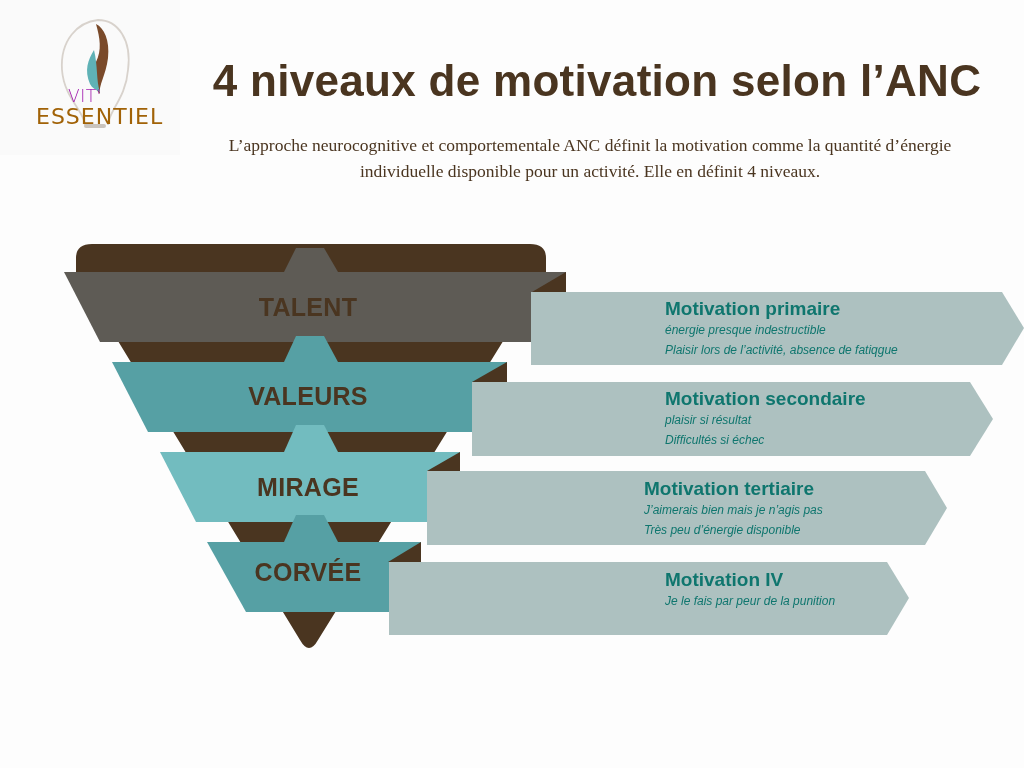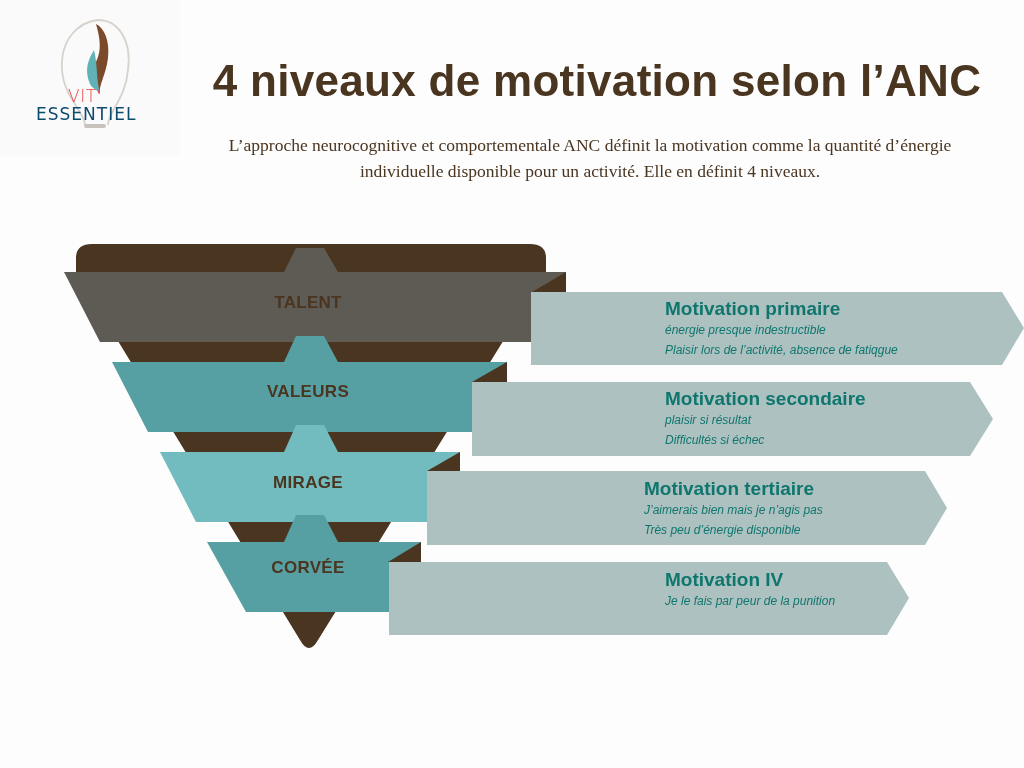--- a/index.html
+++ b/index.html
@@ -6,7 +6,7 @@
     body { width:1024px; height:768px; background:#fdfdfd; position:relative; overflow:hidden; font-family:"Liberation Sans", sans-serif; color:#4a3520; }
     .logo { position:absolute; left:0; top:0; width:180px; height:155px; background:#fafafa; }
     .logo svg { position:absolute; left:0; top:0; }
-    .logo-vit { position:absolute; left:68px; top:86px; font-family:"DejaVu Sans", sans-serif; font-size:17px; color:#ef4444; font-weight:300; letter-spacing:0.5px; }
+    .logo-vit { position:absolute; left:68px; top:86px; font-family:"DejaVu Sans", sans-serif; font-size:17px; color:#a21caf; font-weight:300; letter-spacing:0.5px; }
     .logo-ess { position:absolute; left:36px; top:104px; font-family:"DejaVu Sans", sans-serif; font-size:17px; color:#0c4a6e; letter-spacing:1px; }
     .title { position:absolute; left:0; right:0; padding-left:170px; top:56px; text-align:center; font-size:44px; font-weight:bold; color:#4a3520; margin:0; letter-spacing:0.3px; }
     .subtitle { position:absolute; left:205px; width:770px; top:132px; text-align:center; font-size:17.5px; line-height:26px; color:#4a3520; margin:0;font-family:Liberation Serif, serif; }

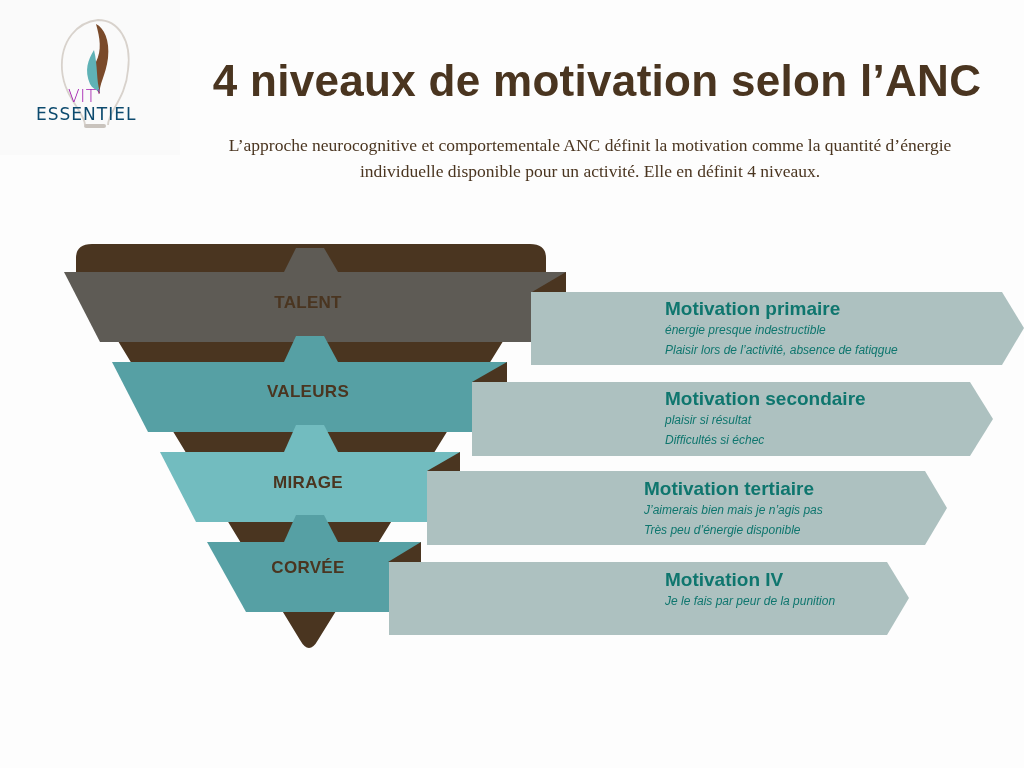--- a/index.html
+++ b/index.html
@@ -7,7 +7,7 @@
     .logo { position:absolute; left:0; top:0; width:180px; height:155px; background:#fafafa; }
     .logo svg { position:absolute; left:0; top:0; }
     .logo-vit { position:absolute; left:68px; top:86px; font-family:"DejaVu Sans", sans-serif; font-size:17px; color:#a21caf; font-weight:300; letter-spacing:0.5px; }
-    .logo-ess { position:absolute; left:36px; top:104px; font-family:"DejaVu Sans", sans-serif; font-size:17px; color:#0c4a6e; letter-spacing:1px; }
+    .logo-ess { position:absolute; left:36px; top:104px; font-family:"DejaVu Sans", sans-serif; font-size:22px; color:#a16207; letter-spacing:1px; }
     .title { position:absolute; left:0; right:0; padding-left:170px; top:56px; text-align:center; font-size:44px; font-weight:bold; color:#4a3520; margin:0; letter-spacing:0.3px; }
     .subtitle { position:absolute; left:205px; width:770px; top:132px; text-align:center; font-size:17.5px; line-height:26px; color:#4a3520; margin:0;font-family:Liberation Serif, serif; }
     svg.funnel { position:absolute; left:0; top:0; }

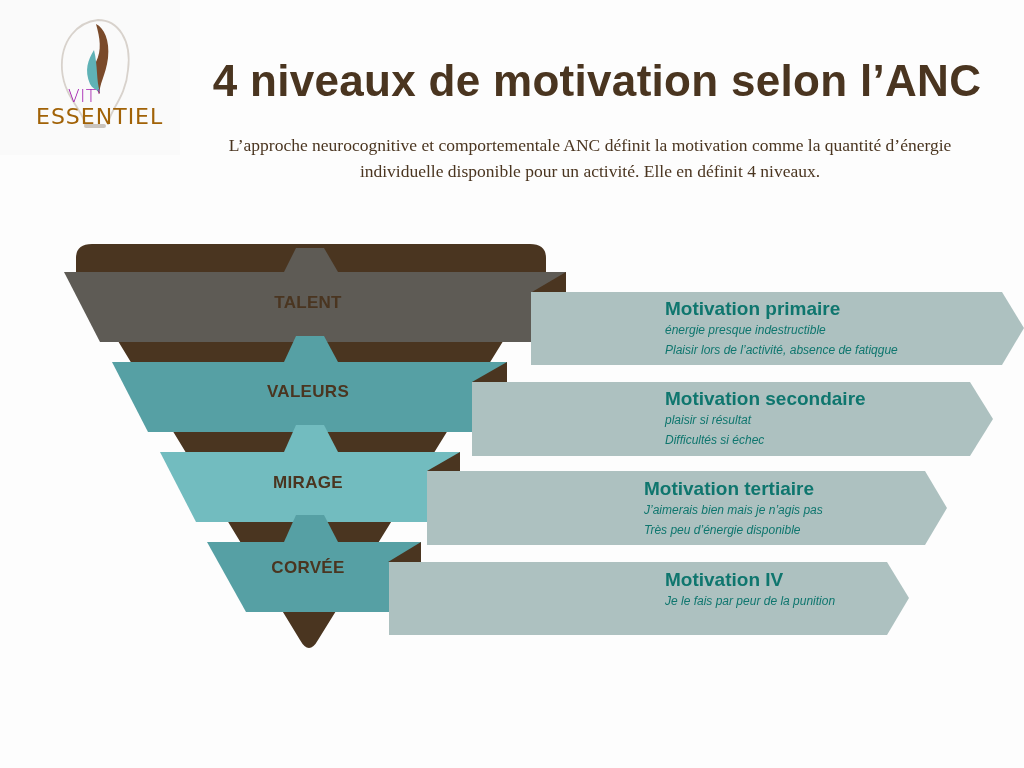--- a/index.html
+++ b/index.html
@@ -11,7 +11,7 @@
     .title { position:absolute; left:0; right:0; padding-left:170px; top:56px; text-align:center; font-size:44px; font-weight:bold; color:#4a3520; margin:0; letter-spacing:0.3px; }
     .subtitle { position:absolute; left:205px; width:770px; top:132px; text-align:center; font-size:17.5px; line-height:26px; color:#4a3520; margin:0;font-family:Liberation Serif, serif; }
     svg.funnel { position:absolute; left:0; top:0; }
-    .lvl-label { position:absolute; font-size:17px; font-weight:bold; color:#4a3520; text-align:center; width:200px; letter-spacing:0.3px; }
+    .lvl-label { position:absolute; font-size:25px; font-weight:bold; color:#4a3520; text-align:center; width:200px; letter-spacing:0.3px; }
     .card-text { position:absolute; color:#0f766e; }
     .card-title { font-size:19px; font-weight:bold; line-height:22px; }
     .card-line { font-size:12px; line-height:20px;font-style:italic; }

